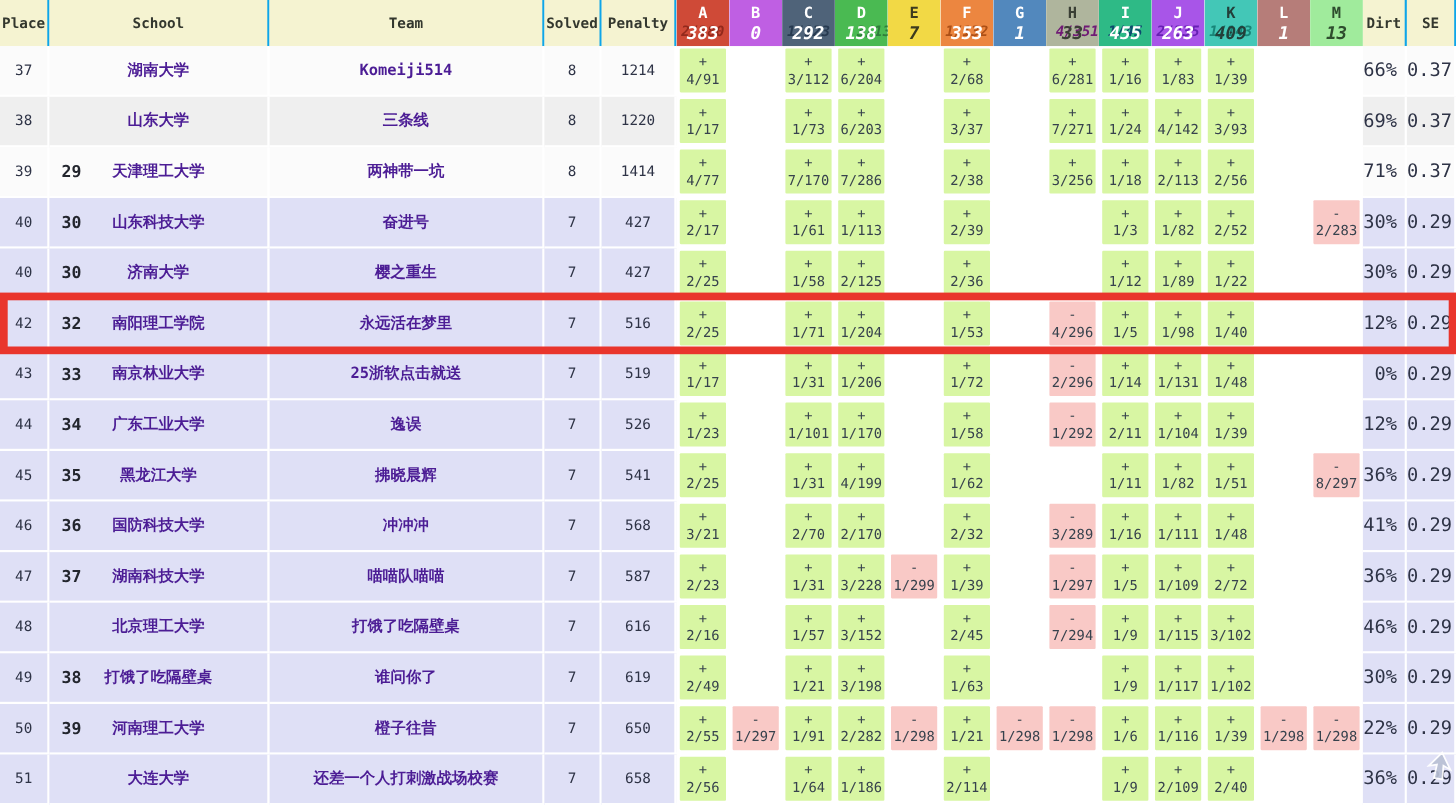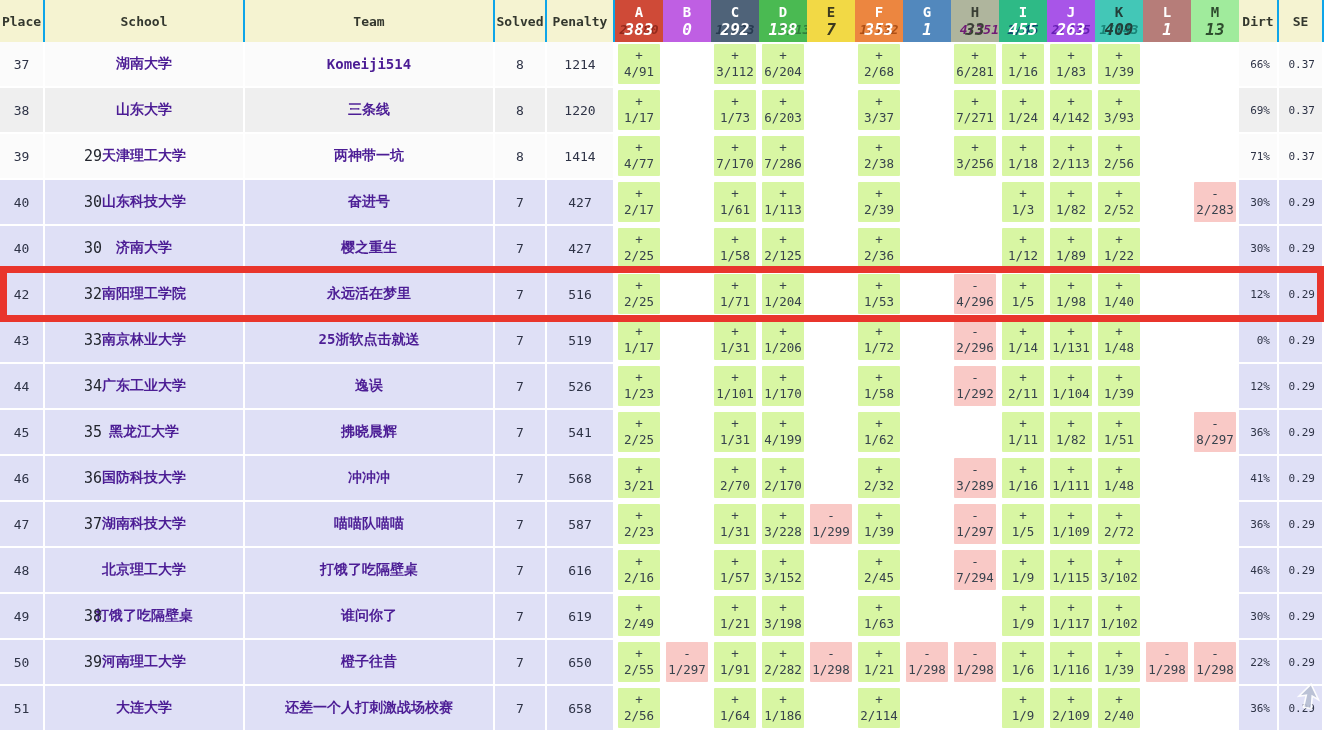--- a/index.html
+++ b/index.html
@@ -32,7 +32,7 @@
   .school-name,.team-name{font-weight:600;font-size:14px;color:#4c1d95;
         font-family:"DejaVu Sans Mono","Liberation Sans",sans-serif;}
   td.num-td{font-size:13px;}
-  td.dirt-td,td.se-td{text-align:right;padding-right:7px;font-size:11px;}
+  td.dirt-td,td.se-td{text-align:right;padding-right:7px;font-size:17px;}
   #highlight-box{position:absolute;left:0;top:266px;width:1324px;height:56px;box-sizing:border-box;
         border:7px solid #e9352c;z-index:6;pointer-events:none;}
   #cursor{position:absolute;left:1297px;top:682px;z-index:7;pointer-events:none;}

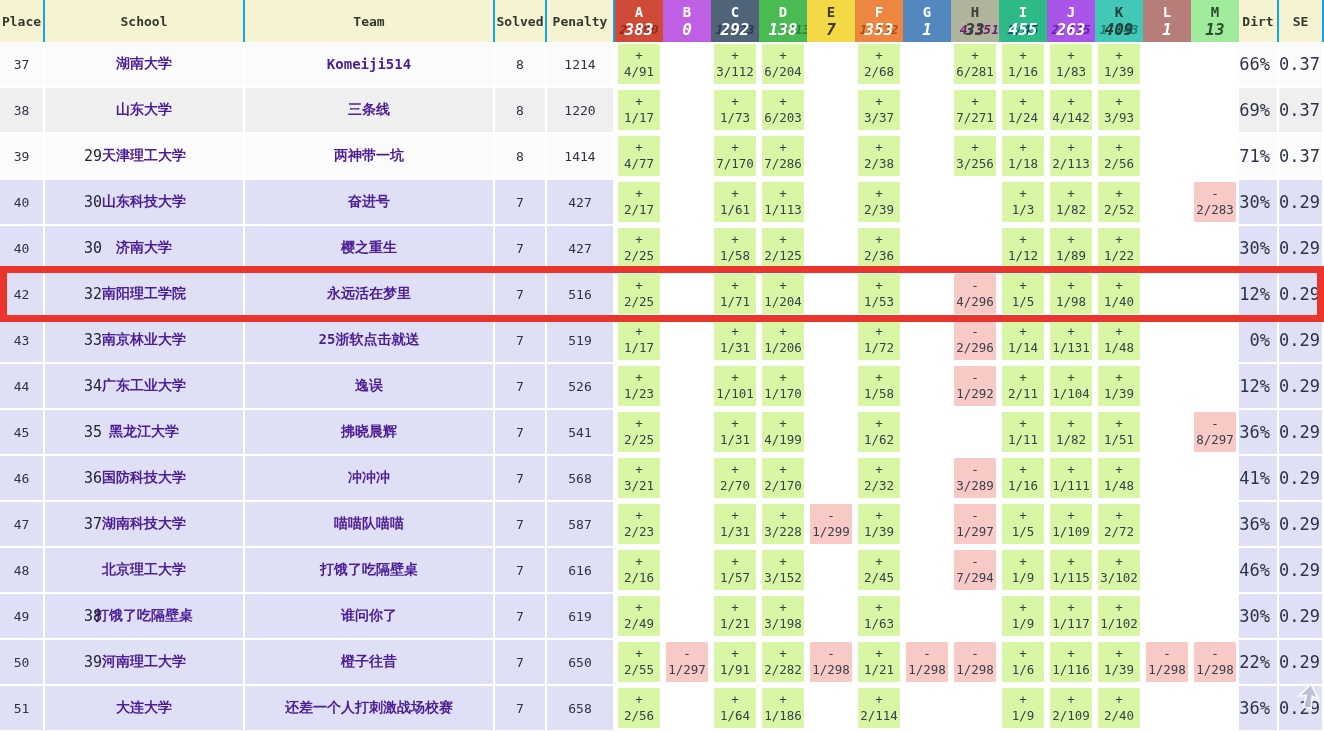--- a/index.html
+++ b/index.html
@@ -28,7 +28,7 @@
   .chip.ok{background:#d8f6a3;}
   .chip.bad{background:#f9c9c6;}
   td.school-td{position:relative;}
-  .rank{position:absolute;left:11px;top:50%;transform:translateY(-50%);font-weight:400;font-size:15px;color:#23262e;margin-left:28px;}
+  .rank{position:absolute;left:11px;top:50%;transform:translateY(-50%);font-weight:700;font-size:15px;color:#23262e;}
   .school-name,.team-name{font-weight:600;font-size:14px;color:#4c1d95;
         font-family:"DejaVu Sans Mono","Liberation Sans",sans-serif;}
   td.num-td{font-size:13px;}

